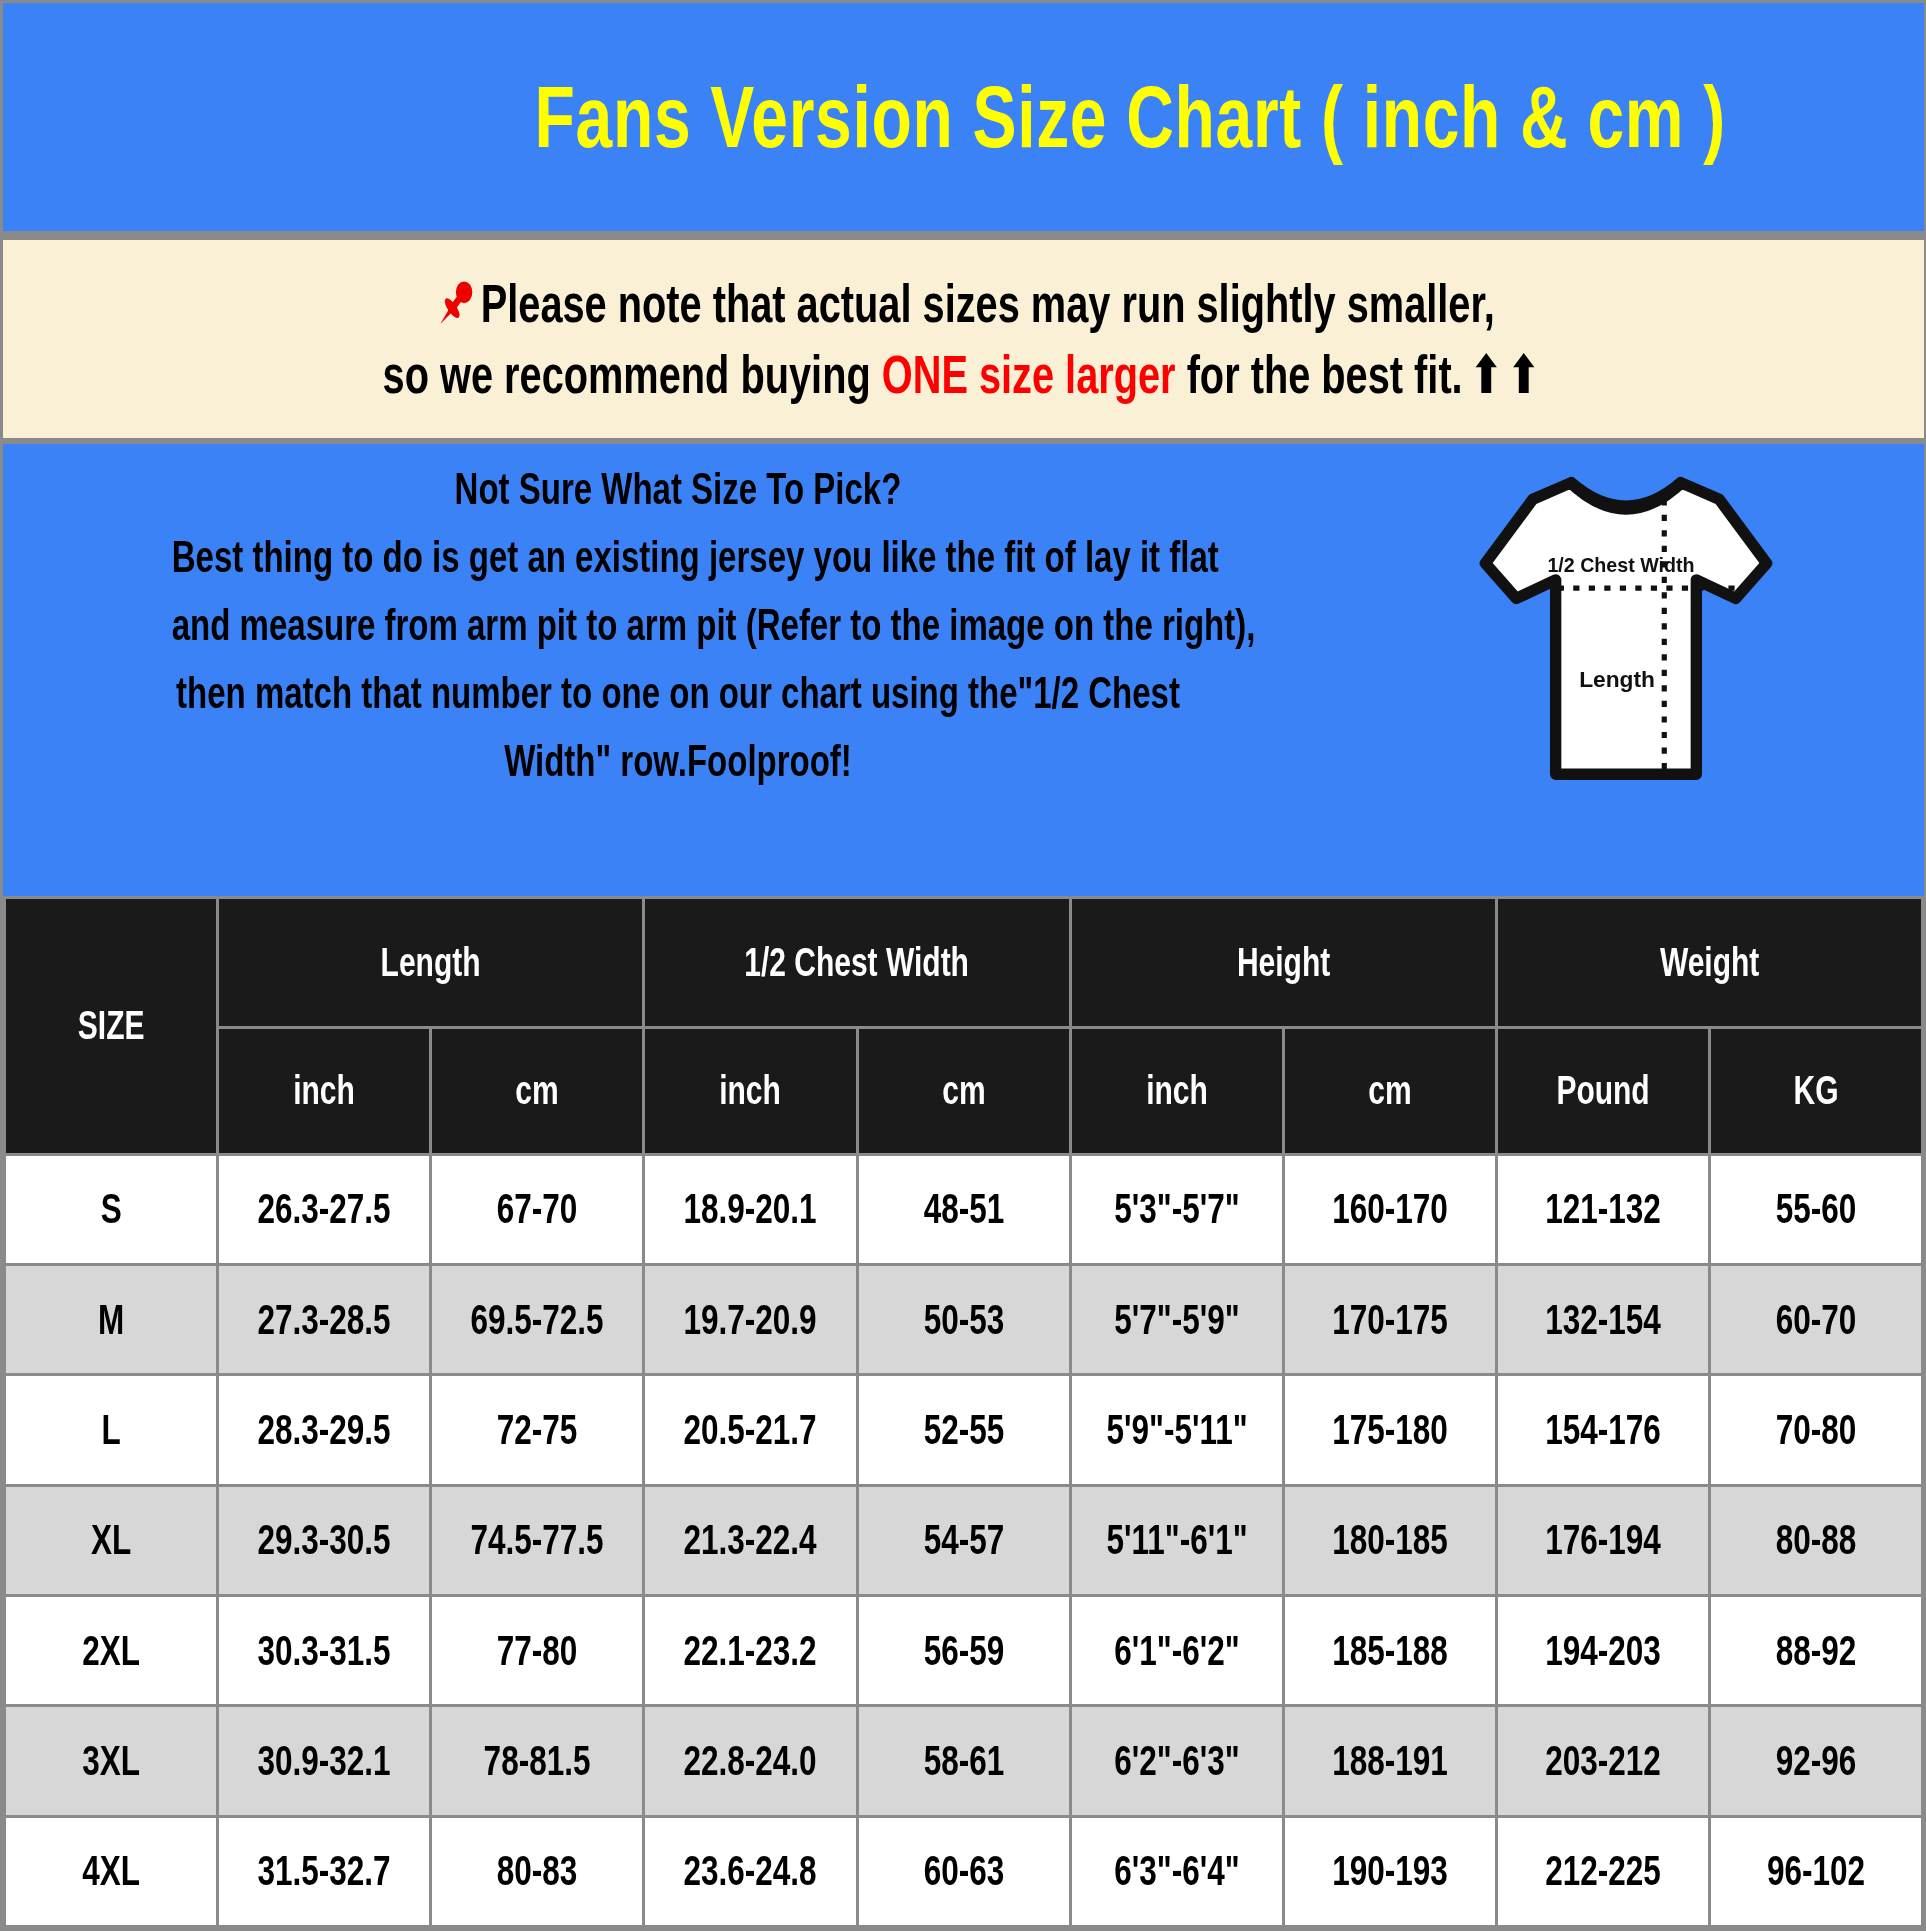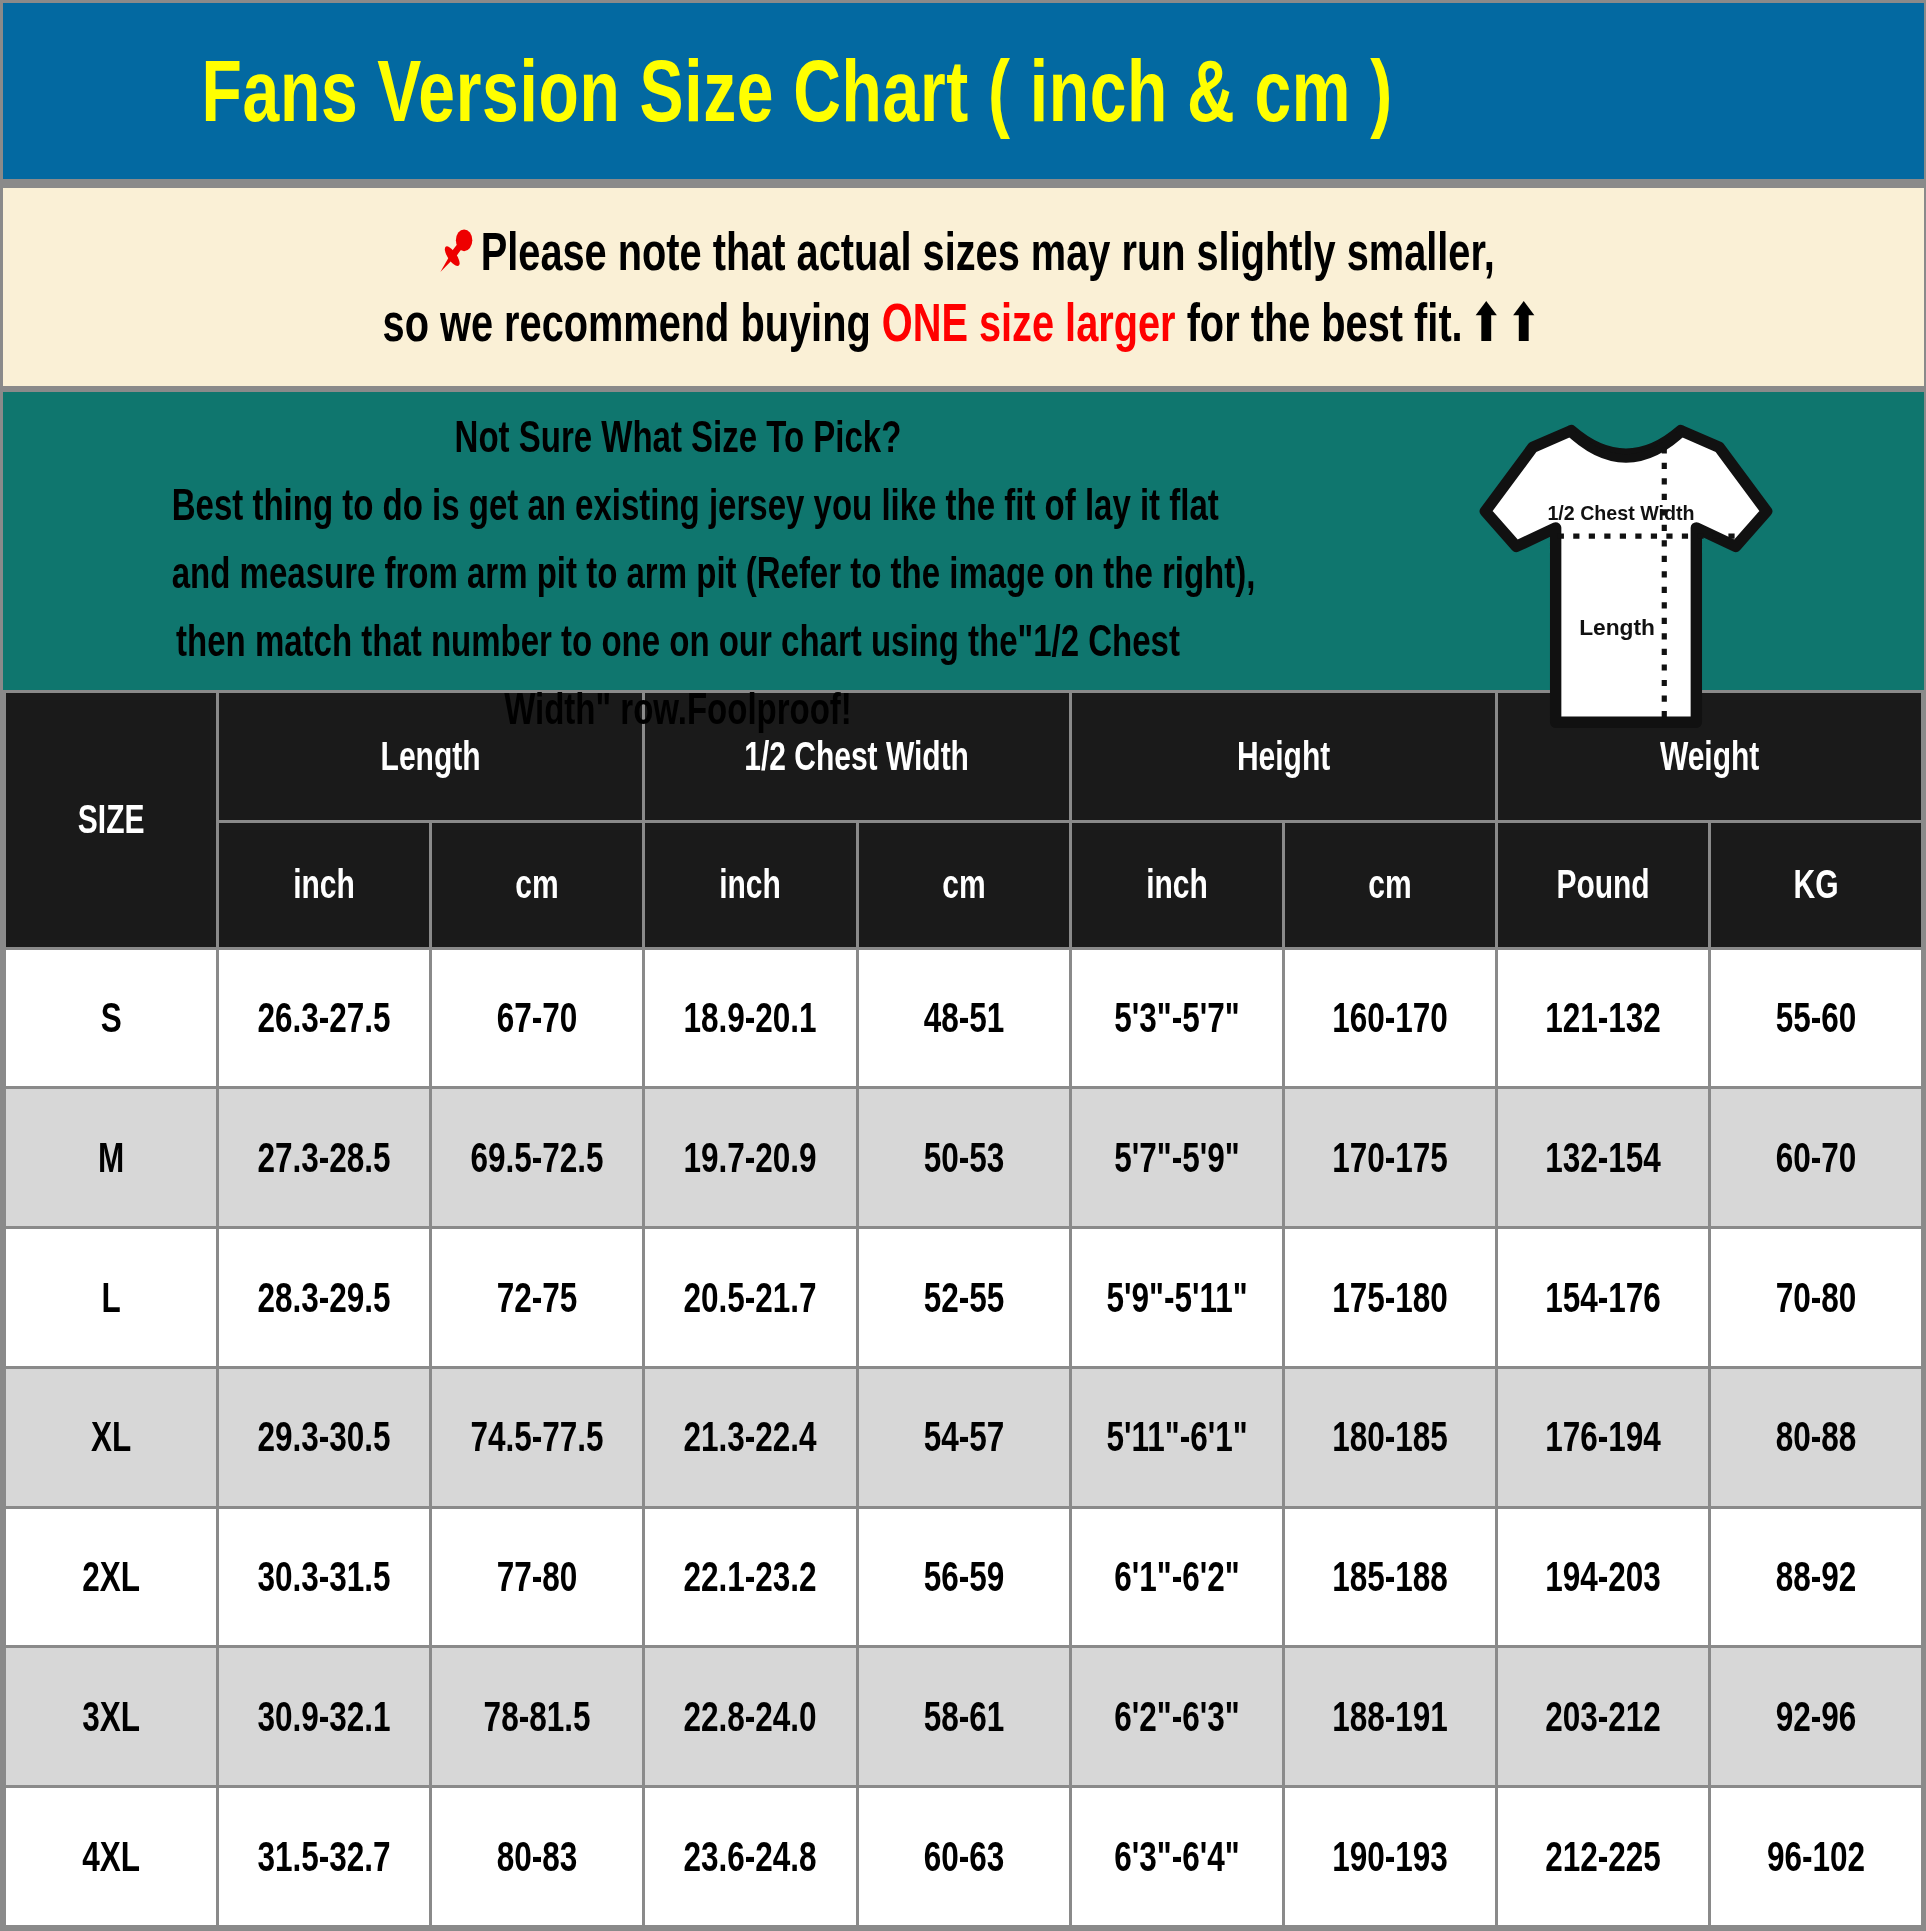--- a/index.html
+++ b/index.html
@@ -20,8 +20,8 @@
 
   
   .title-bar {
-    height:176px; background:#0369a1;
-    display:flex; align-items:center; justify-content:flex-start;
+    height:228px; background:#3b82f6;
+    display:flex; align-items:center; justify-content:flex-end;
     flex:0 0 auto;
   }
   .title {

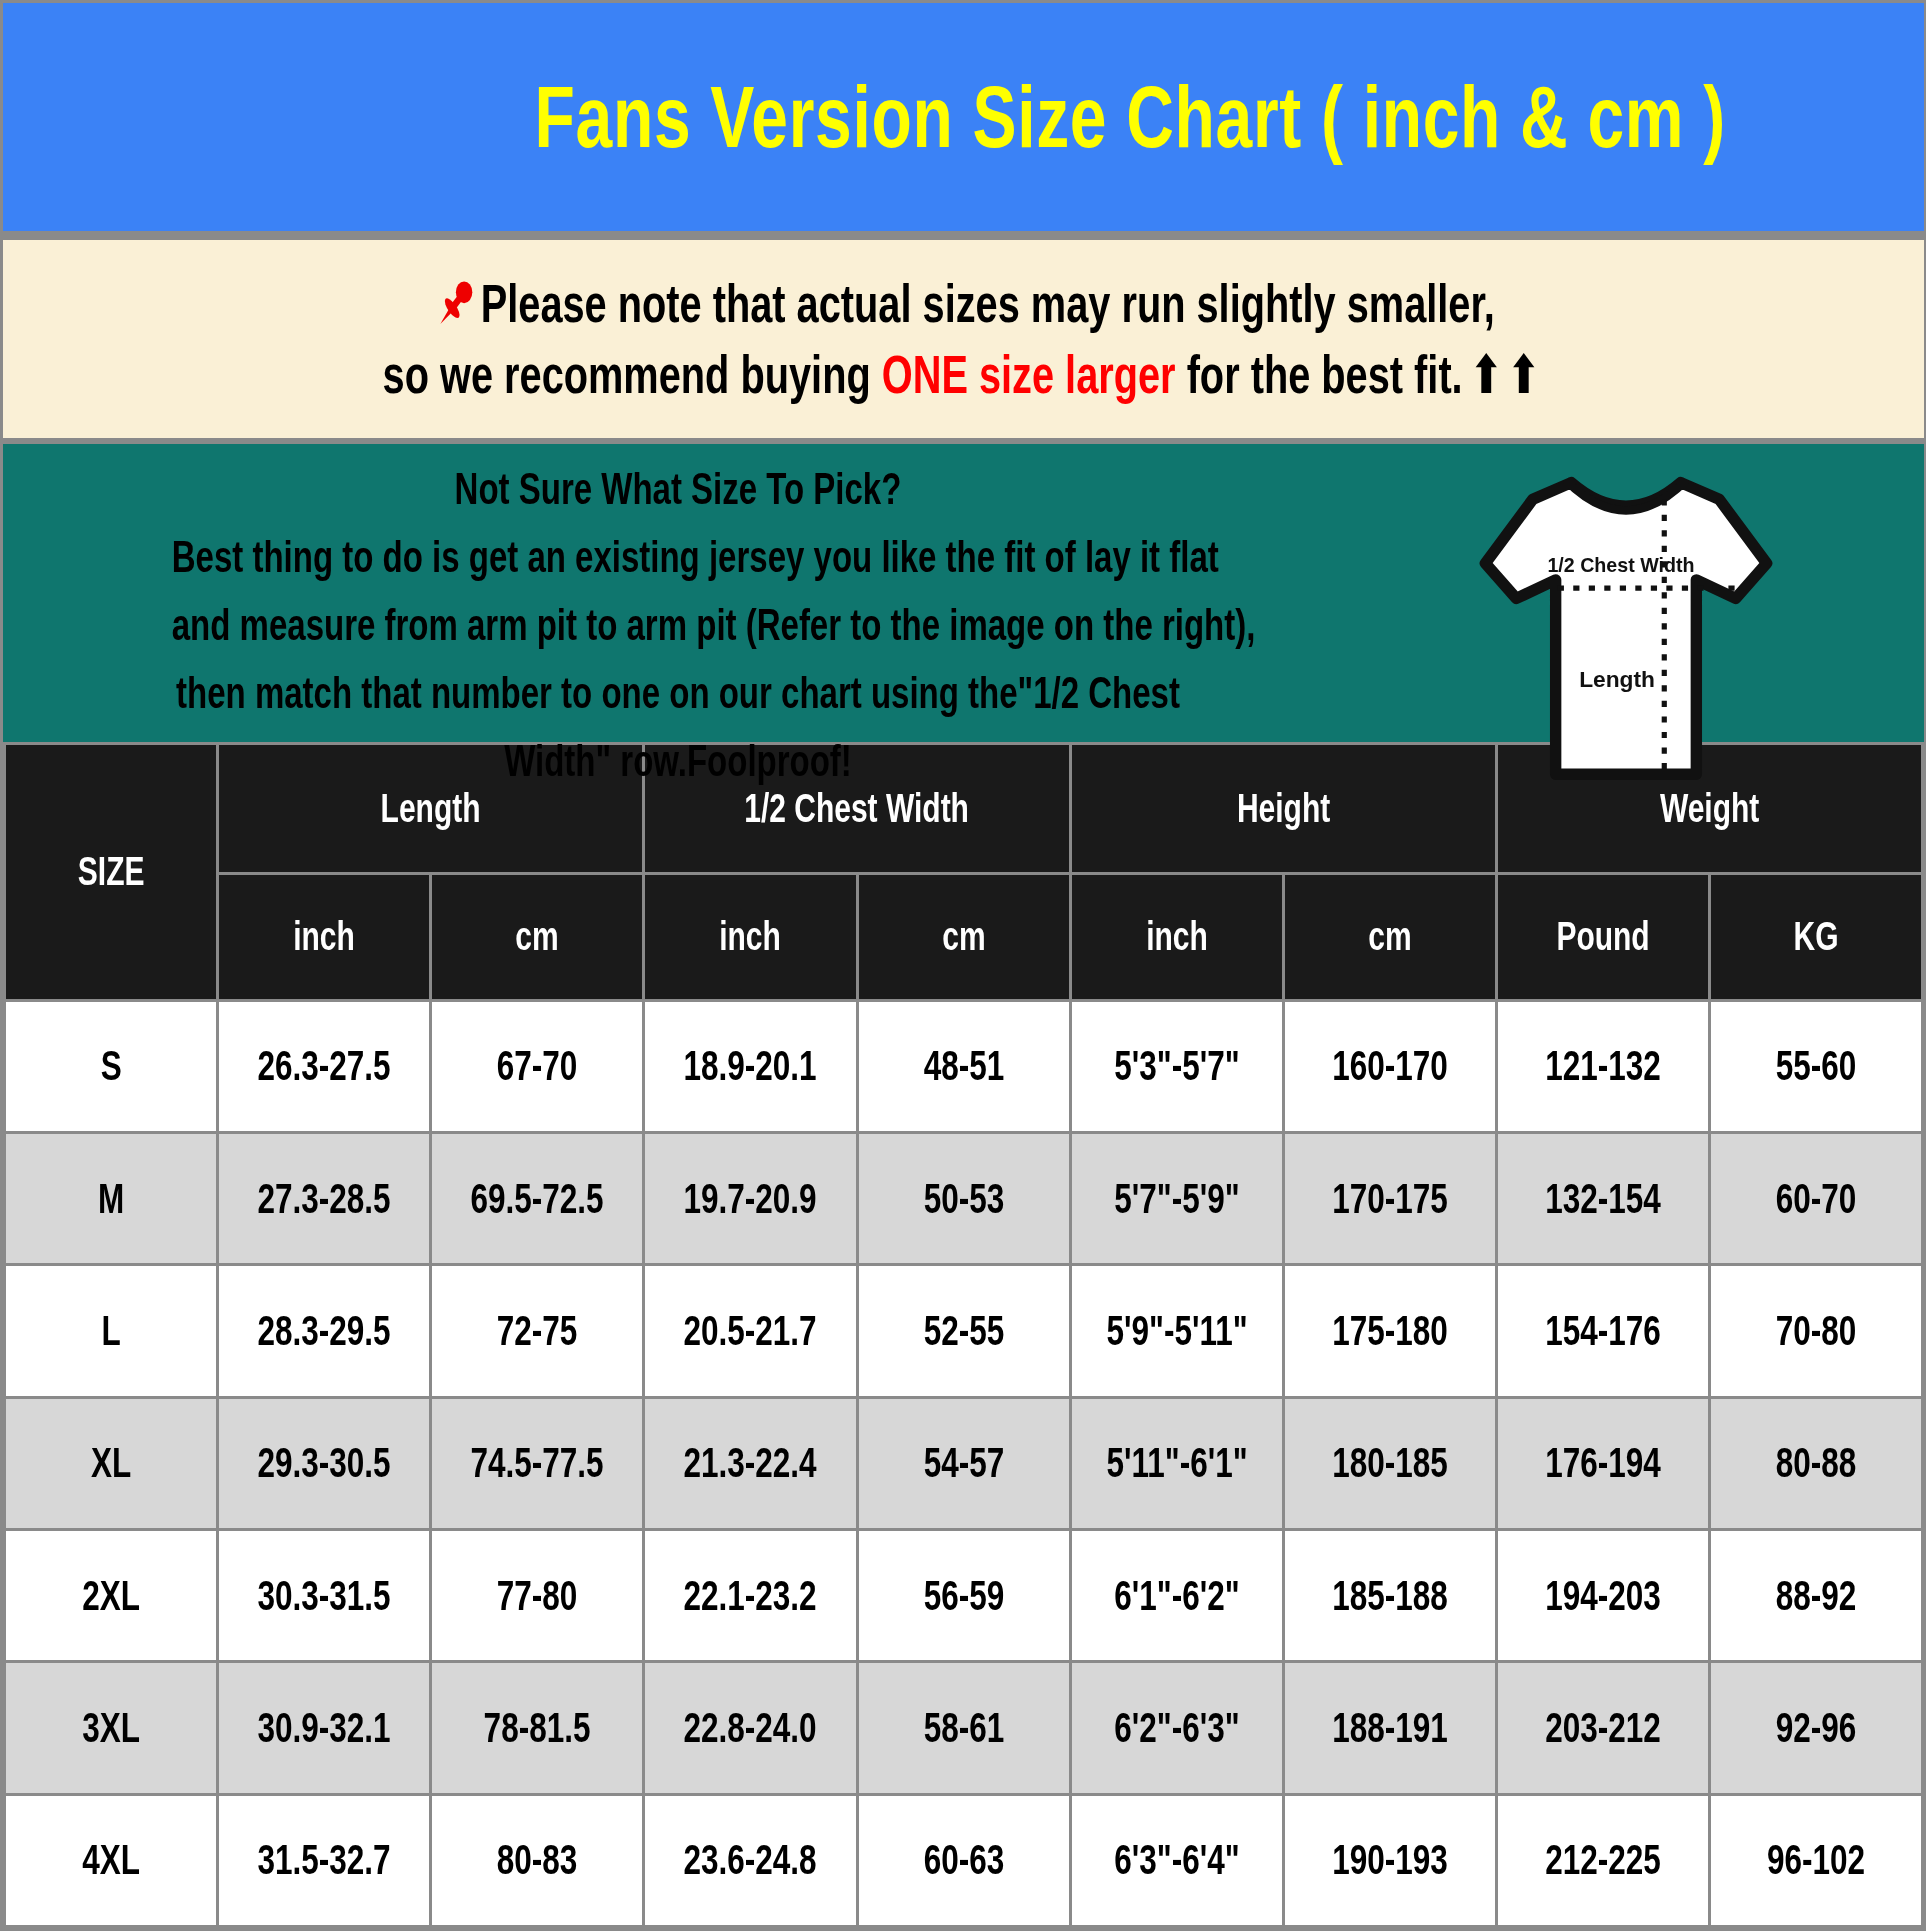--- a/index.html
+++ b/index.html
@@ -44,7 +44,7 @@
   .arrows { margin-left:9.2px; letter-spacing:5.5px; }
 
   
-  .guide { height:298px; background:#0f766e; position:relative; flex:0 0 auto;padding-left:24px; }
+  .guide { height:452px; background:#3b82f6; position:relative; flex:0 0 auto;padding-left:24px; }
   .guide-text {
     position:absolute; left:0; top:11px; width:1350px;
     font-size:44px; line-height:68px; text-align:center; white-space:nowrap;

